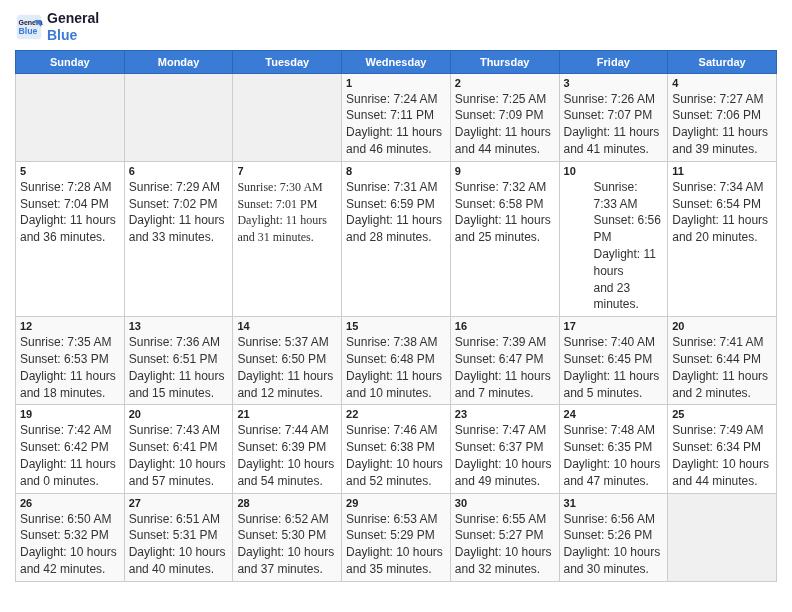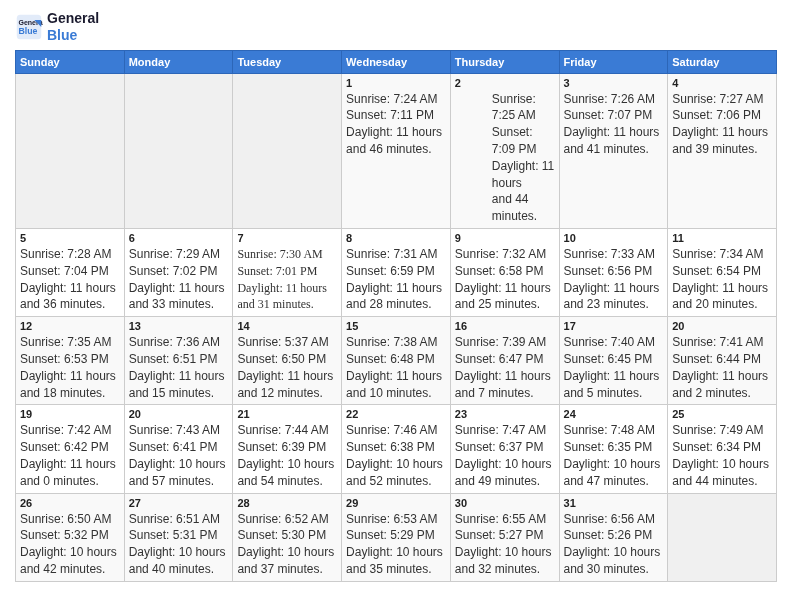--- a/index.html
+++ b/index.html
@@ -61,7 +61,7 @@
       font-size: 11px;
       font-weight: bold;
       padding: 5px 4px;
-      text-align: left;
+      text-align: center;
       border: 1px solid #2c66b8;
     }
     .calendar tbody td {

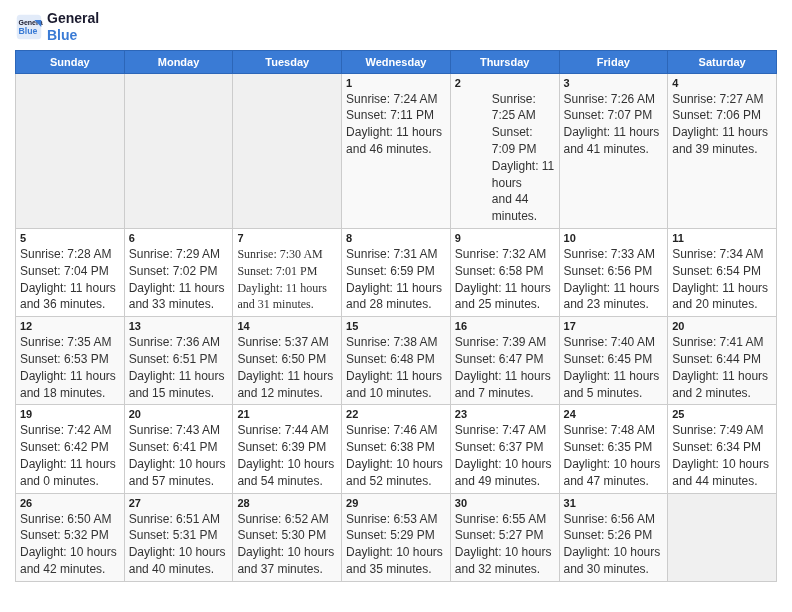--- a/index.html
+++ b/index.html
@@ -149,7 +149,7 @@
           </td>
           <td>
             <span class="day-num">2</span>
-            <div class="day-info" style="white-space: pre-line; margin-left: 37px;">Sunrise: 7:25 AM
+            <div class="day-info" style="white-space: pre-line;">Sunrise: 7:25 AM
 Sunset: 7:09 PM
 Daylight: 11 hours
 and 44 minutes.</div>

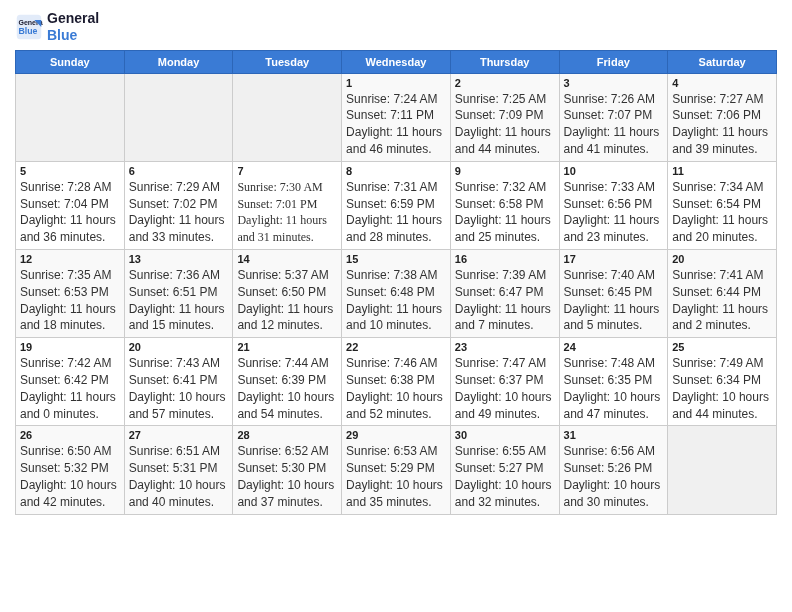--- a/index.html
+++ b/index.html
@@ -207,7 +207,7 @@
           </td>
           <td>
             <span class="day-num">10</span>
-            <div class="day-info" style="white-space: pre-line;">Sunrise: 7:33 AM
+            <div class="day-info" style="white-space: pre-line; margin-left: 30px;">Sunrise: 7:33 AM
 Sunset: 6:56 PM
 Daylight: 11 hours
 and 23 minutes.</div>

